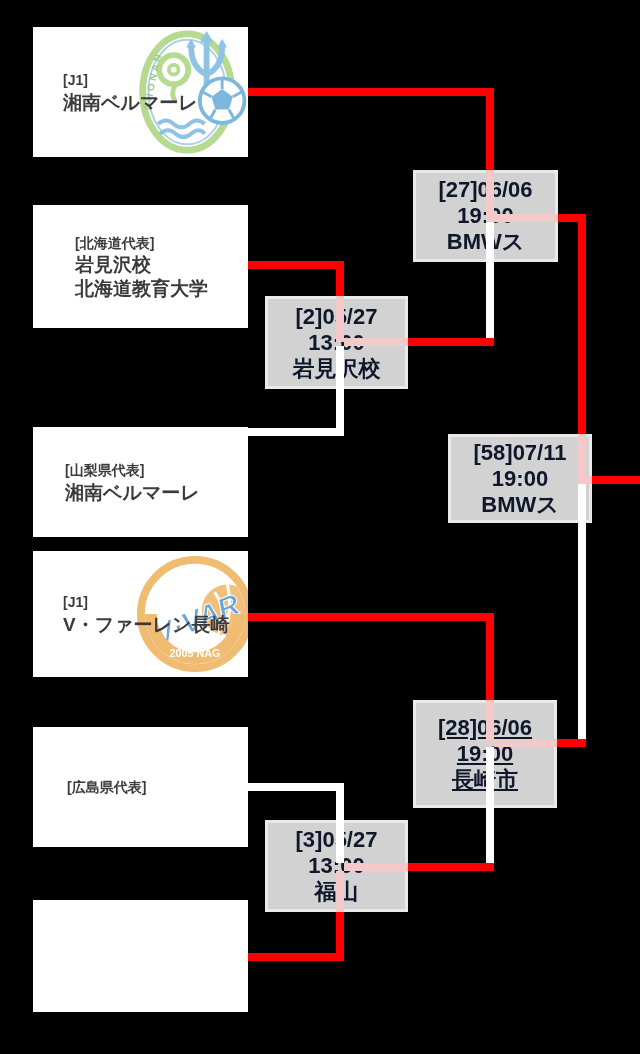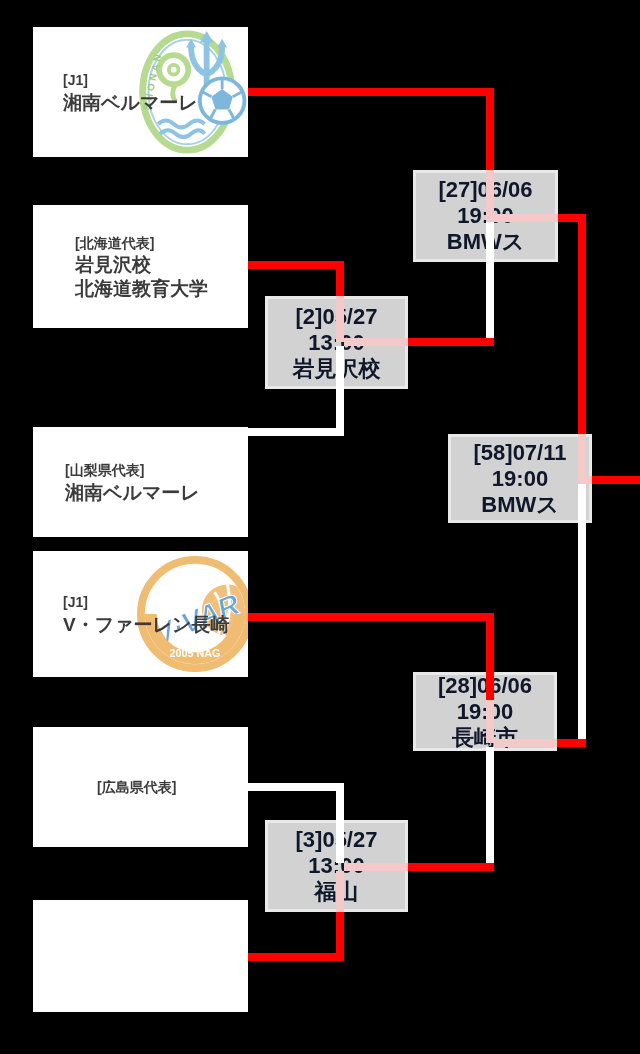--- a/index.html
+++ b/index.html
@@ -25,7 +25,7 @@
   .m2 {left:265px;top:296px;width:143px;height:93px;}
   .m27{left:413px;top:170px;width:145px;height:92px;}
   .m58{left:448px;top:434px;width:144px;height:89px;}
-  .m28{left:413px;top:672px;width:144px;height:79px;}
+  .m28{left:413px;top:700px;width:144px;height:108px;text-decoration:underline;}
   .m3 {left:265px;top:820px;width:143px;height:92px;}
   .match span{display:block;}
   

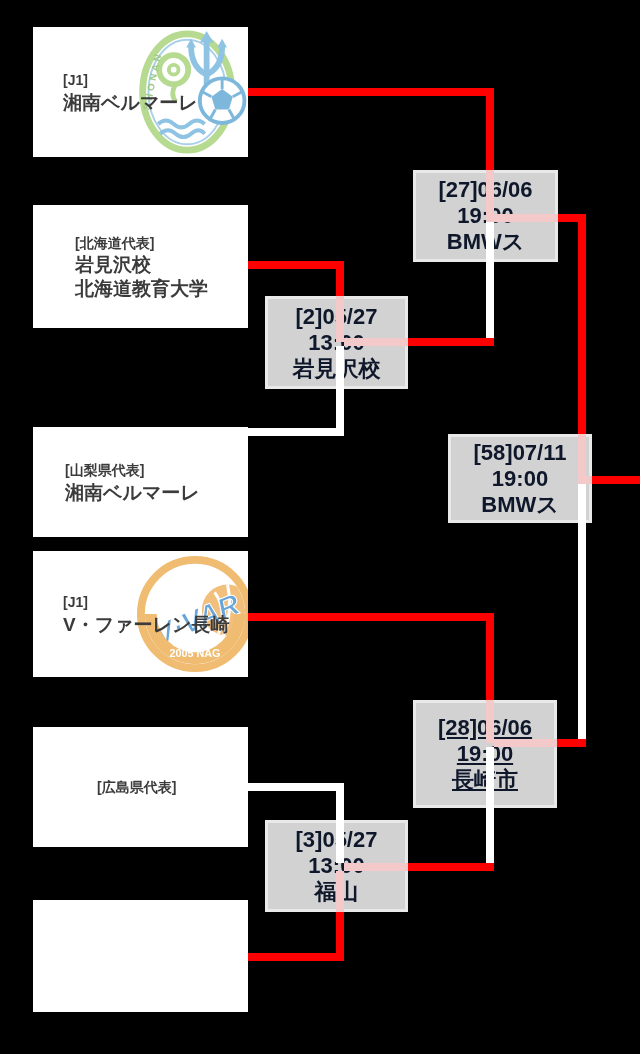--- a/index.html
+++ b/index.html
@@ -15,7 +15,7 @@
   .t2{top:205px;height:123px;padding-left:42px;}
   .t3{top:387px;height:110px;padding-left:32px;margin-top:40px;}
   .t4{top:551px;height:126px;padding-left:30px;}
-  .t5{top:727px;height:120px;padding-left:64px;}
+  .t5{top:727px;height:120px;padding-left:34px;}
   .t6{top:900px;height:112px;padding-left:37px;}
   .crest{position:absolute;top:50%;transform:translateY(-50%);right:-6px;z-index:1;}
   

